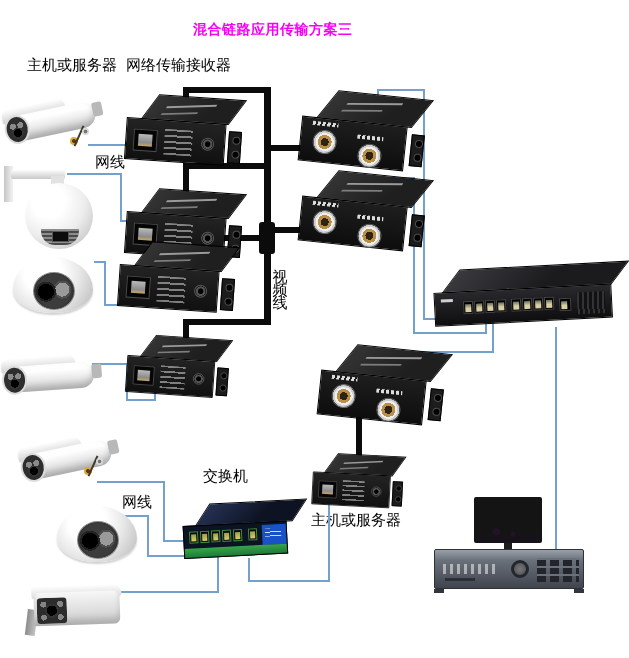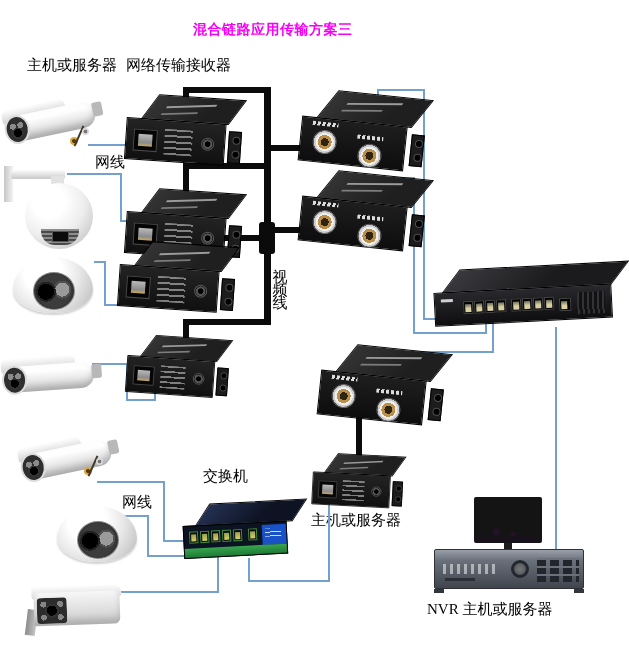--- a/index.html
+++ b/index.html
@@ -159,7 +159,6 @@
   <div class="label" style="left:203px;top:467px">交换机</div>
   <div class="label" style="left:122px;top:493px">网线</div>
   <div class="label" style="left:311px;top:511px">主机或服务器</div>
-  <div class="label" style="left:427px;top:600px">NVR 主机或服务器</div>
 
   <div class="vl" style="left:183px;top:87px;width:6px;height:24px"></div>
   <div class="vl" style="left:183px;top:87px;width:88px;height:6px"></div>

